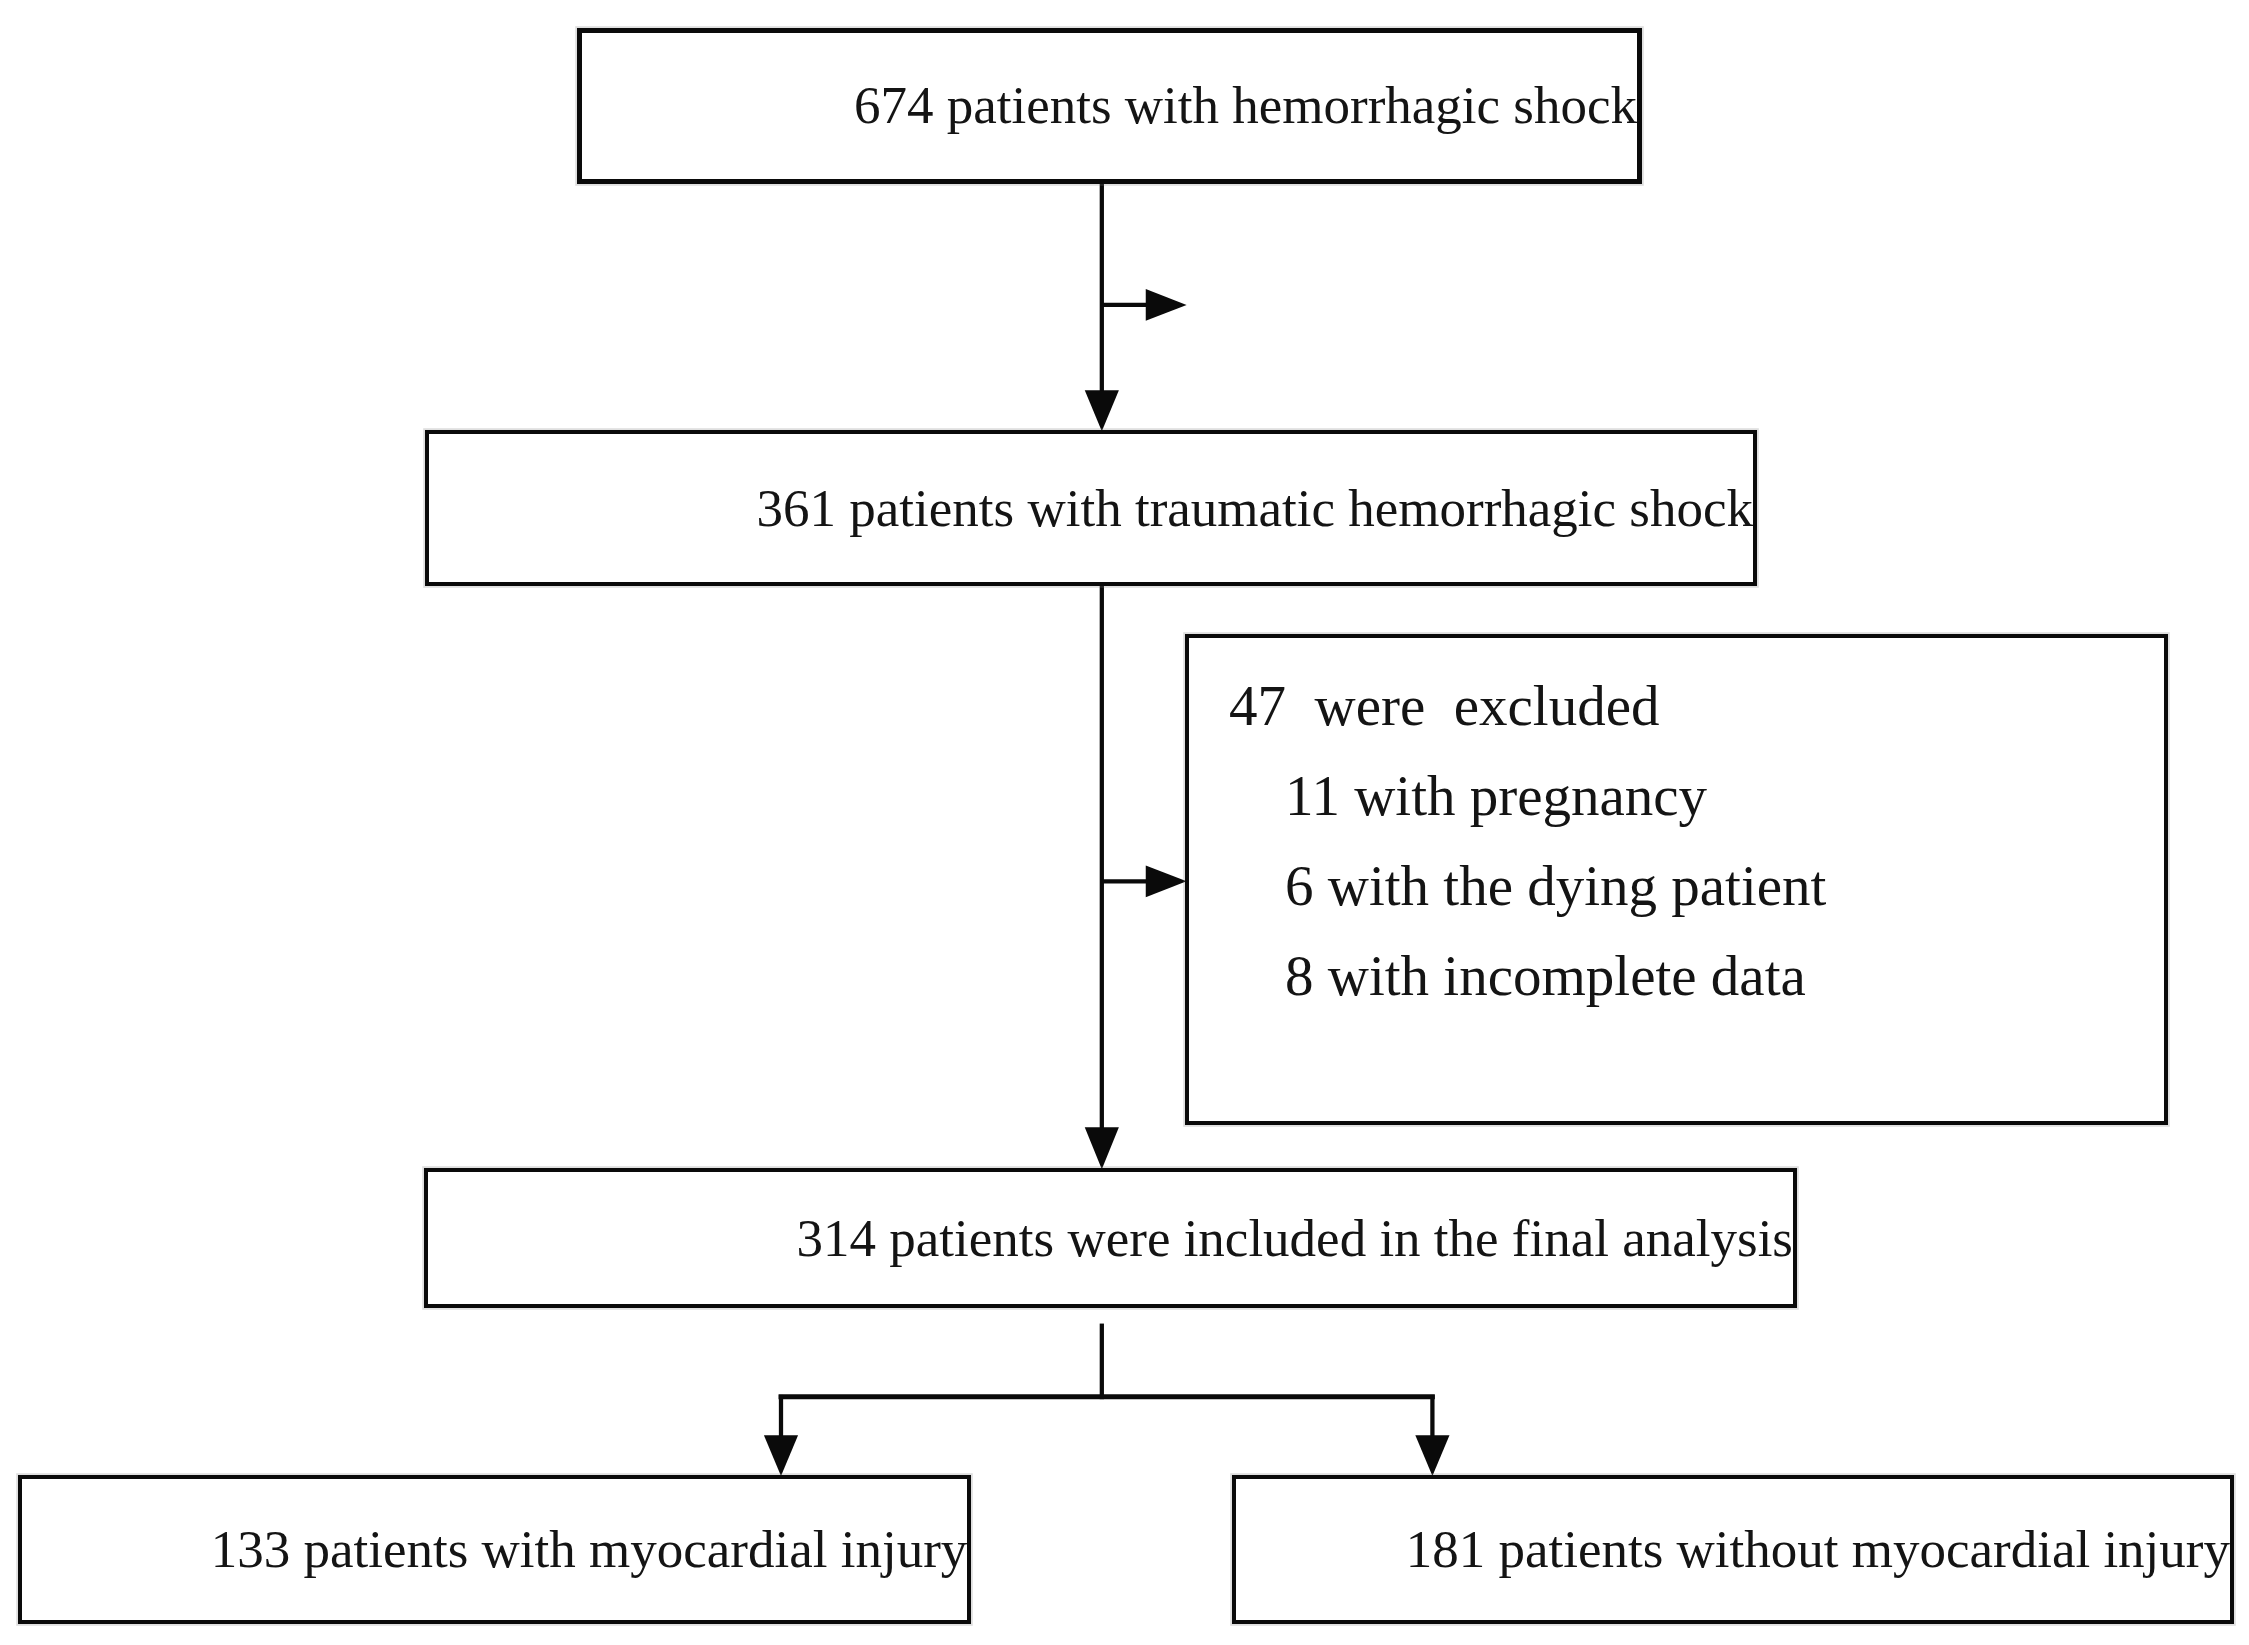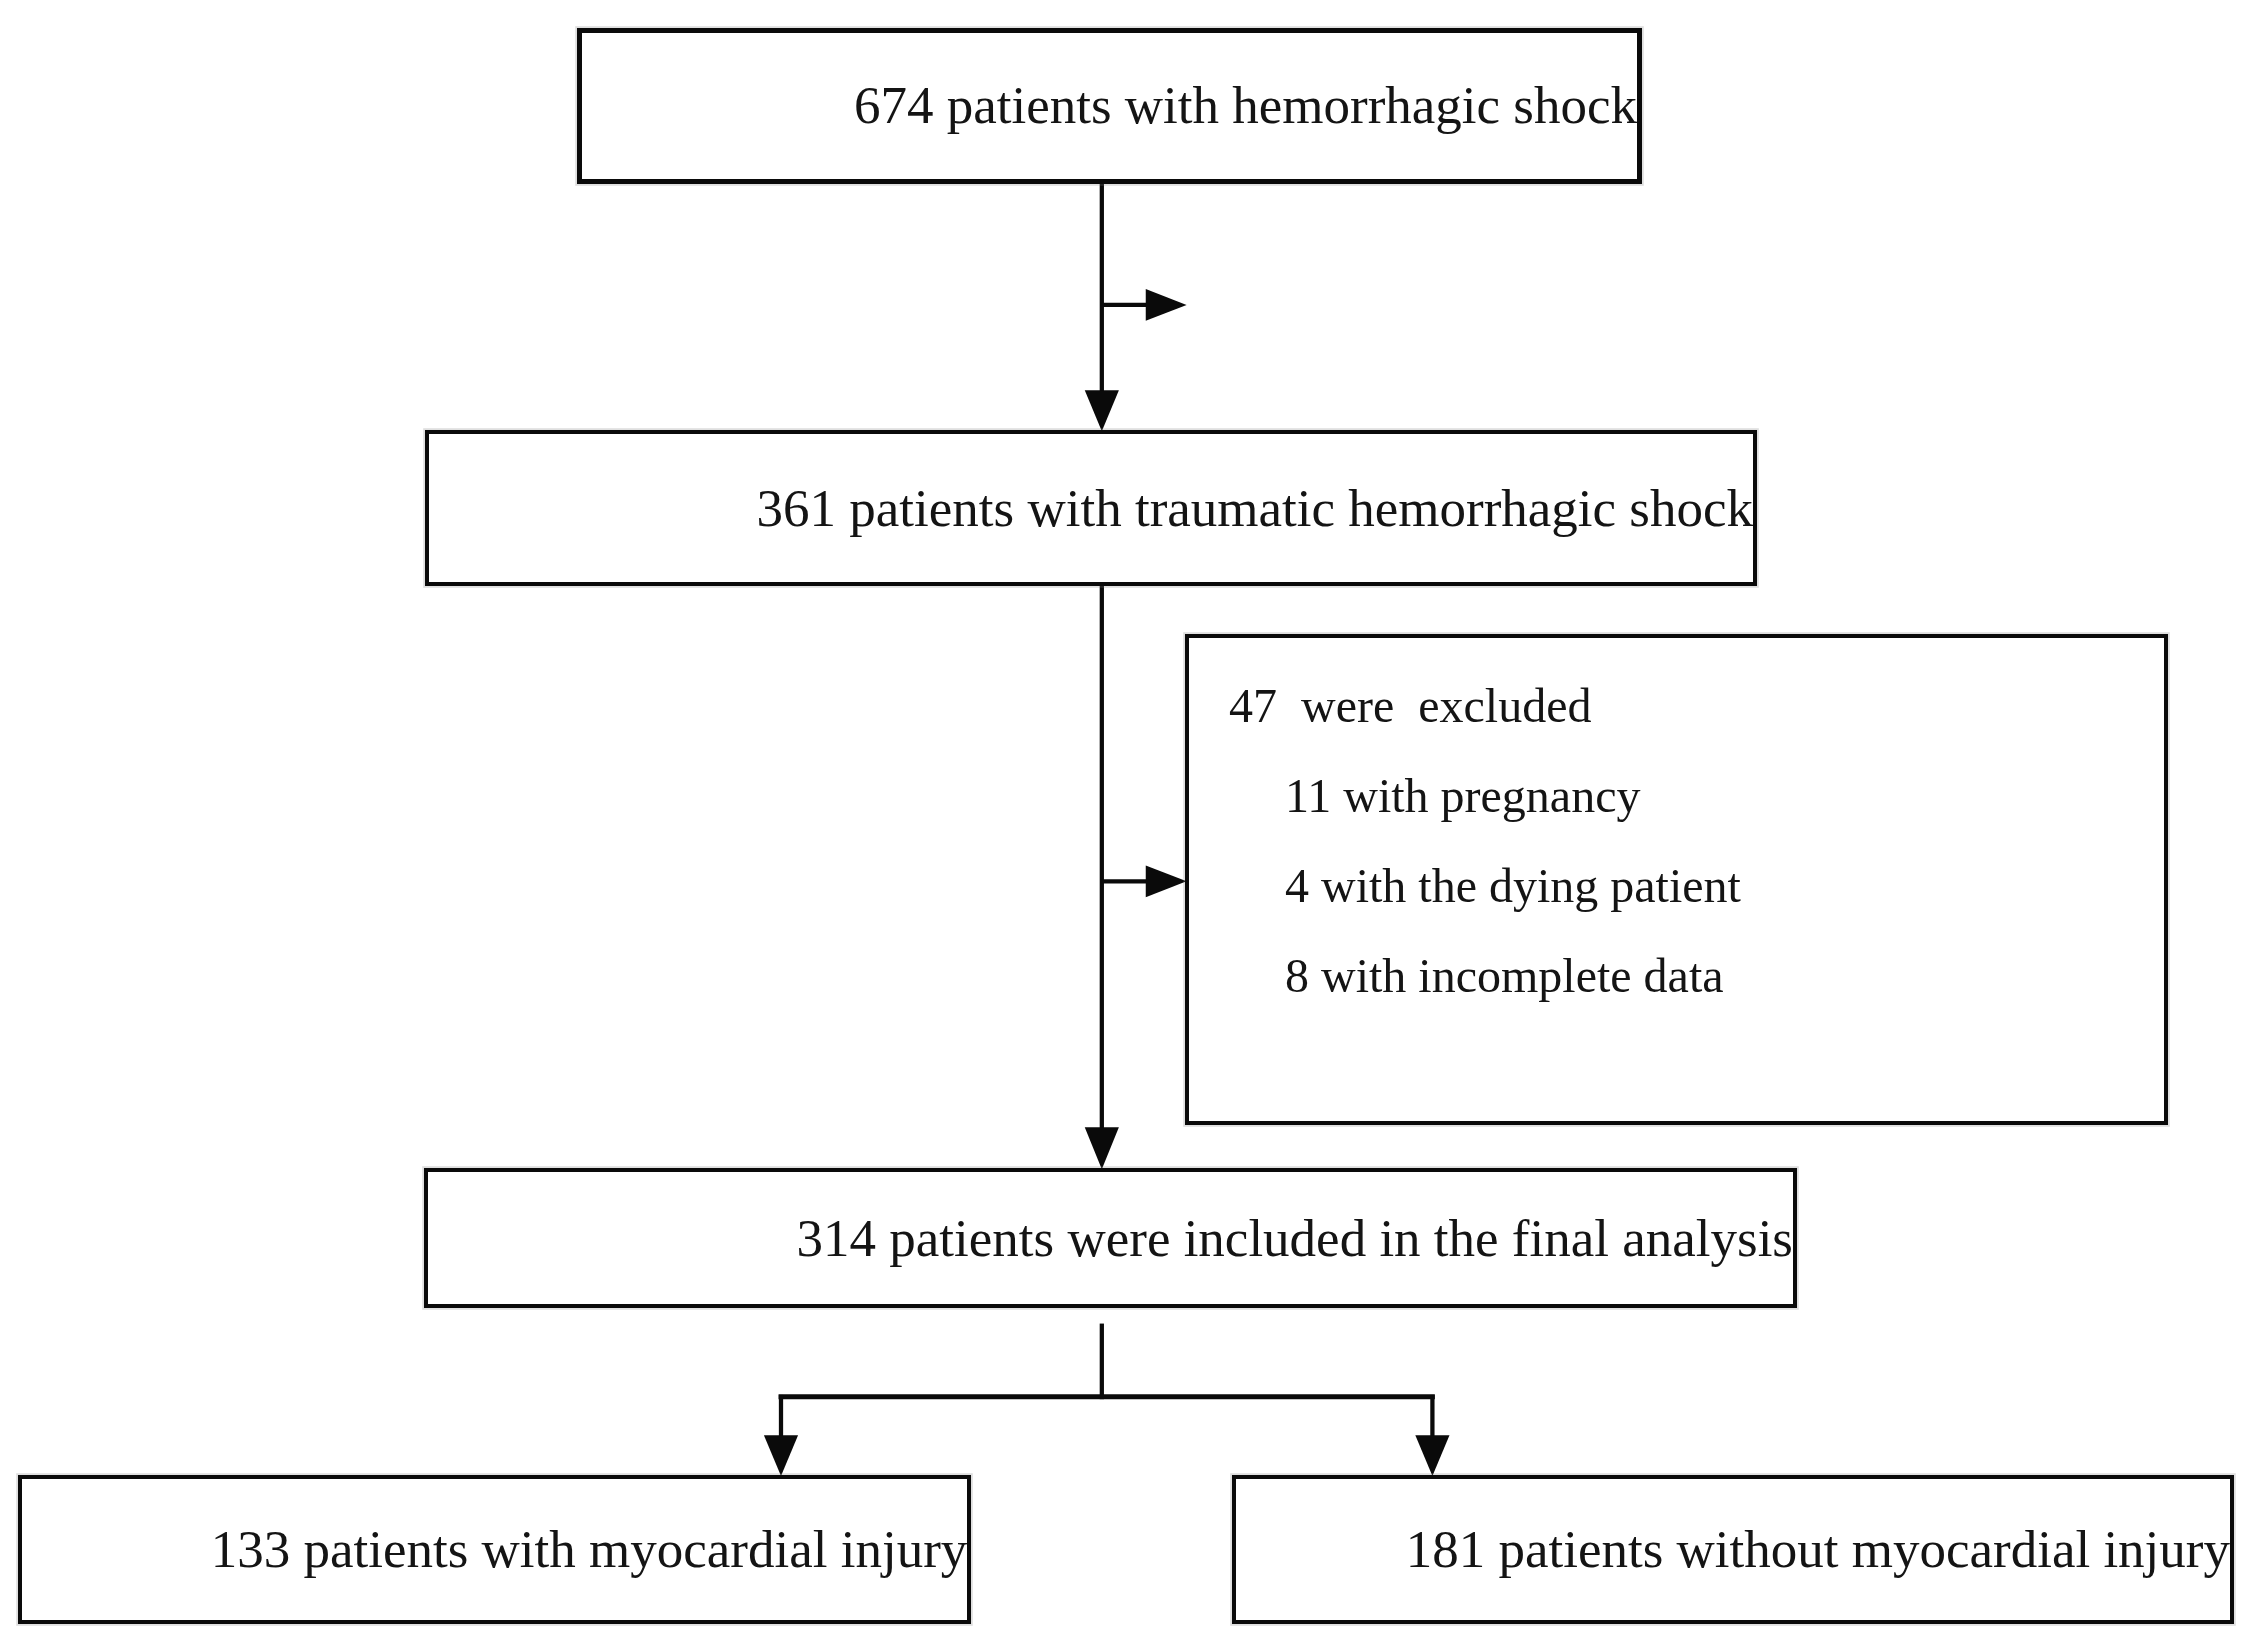--- a/index.html
+++ b/index.html
@@ -60,7 +60,7 @@
     justify-content: flex-start;
     text-align: left;
     padding-top: 22.6px;
-    font-size: 48px;
+    font-size: 57px;
   }
   .ex-line {
     height: 90px;

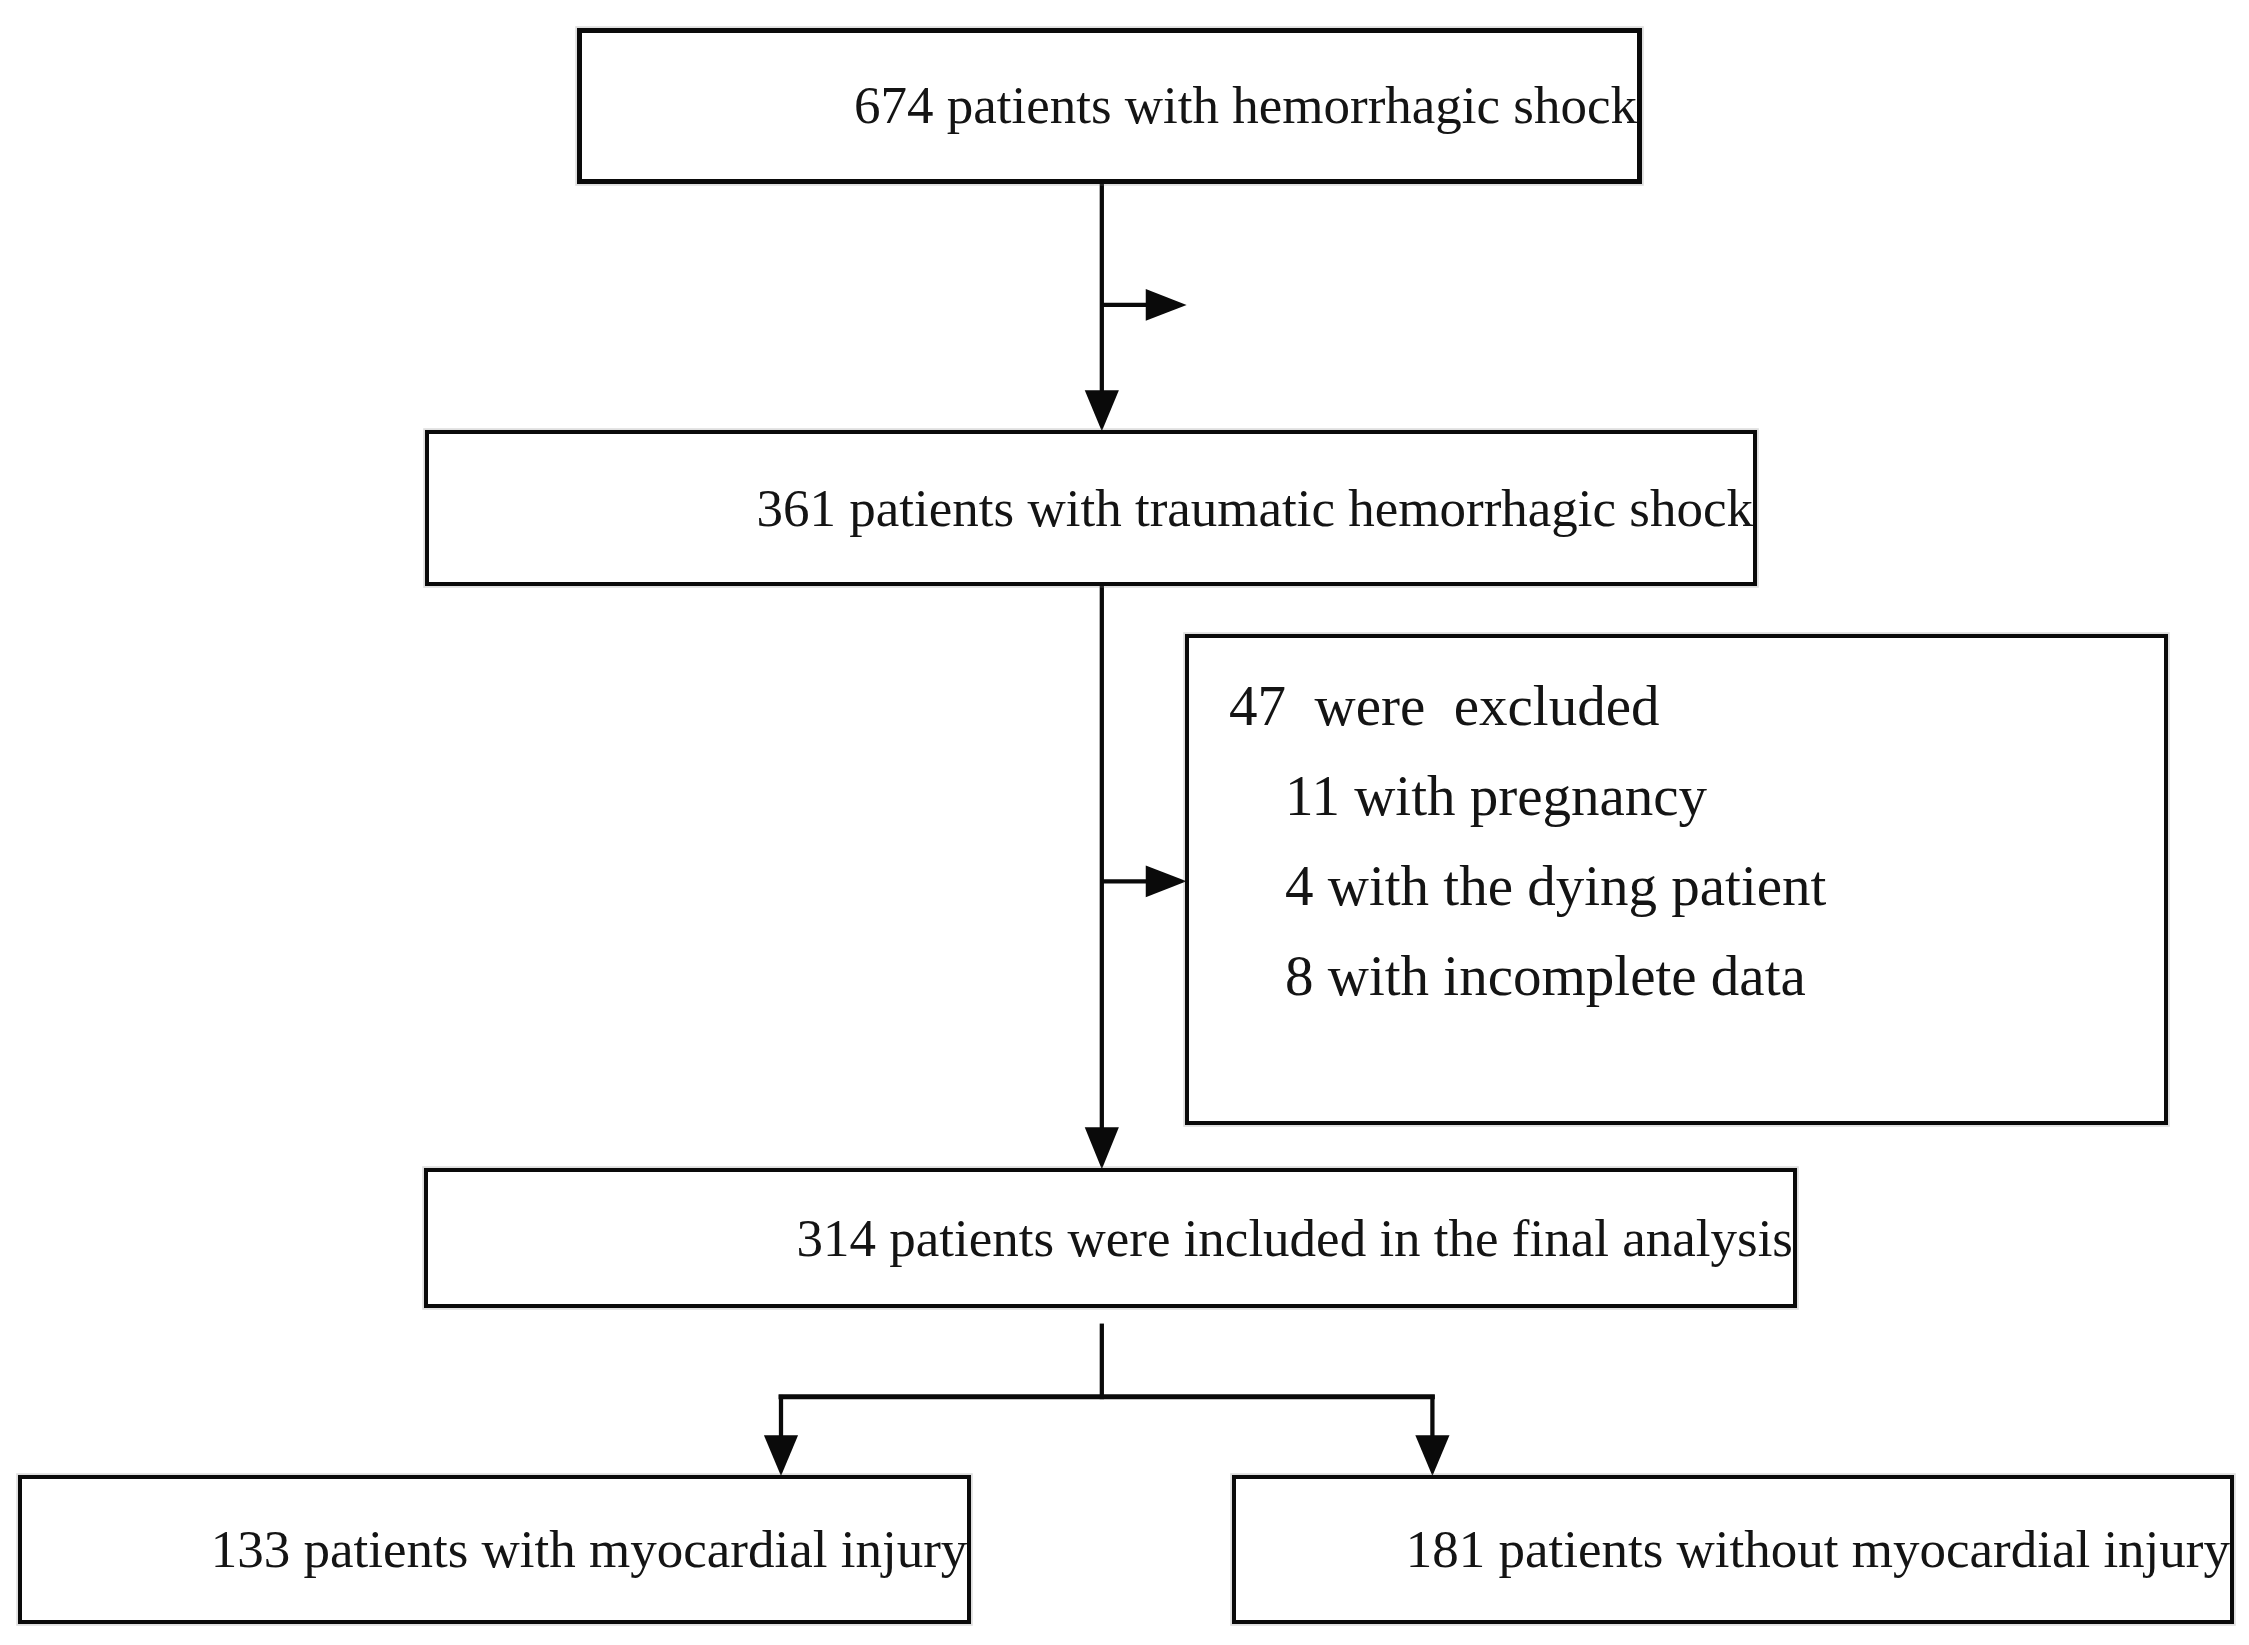--- a/index.html
+++ b/index.html
@@ -134,7 +134,7 @@
   <div id="box-excluded" class="box multiline">
     <div class="ex-line ex-header">47  were  excluded</div>
     <div class="ex-line">11 with pregnancy</div>
-    <div class="ex-line">4 with the dying patient</div>
+    <div class="ex-line">6 with the dying patient</div>
     <div class="ex-line">8 with incomplete data</div>
   </div>
 

